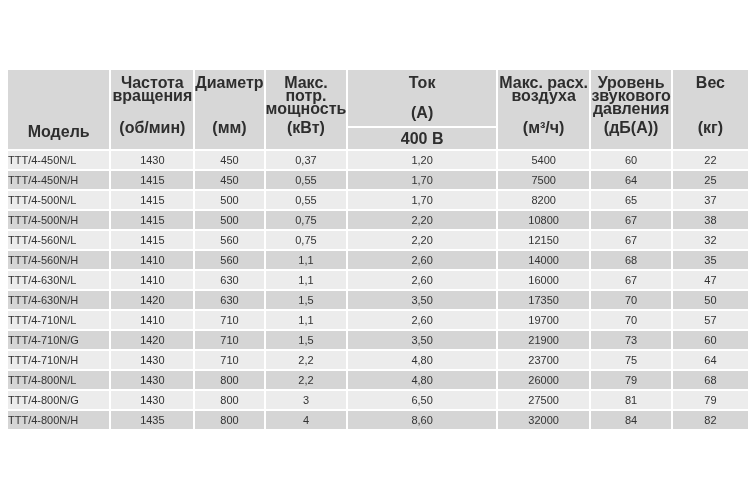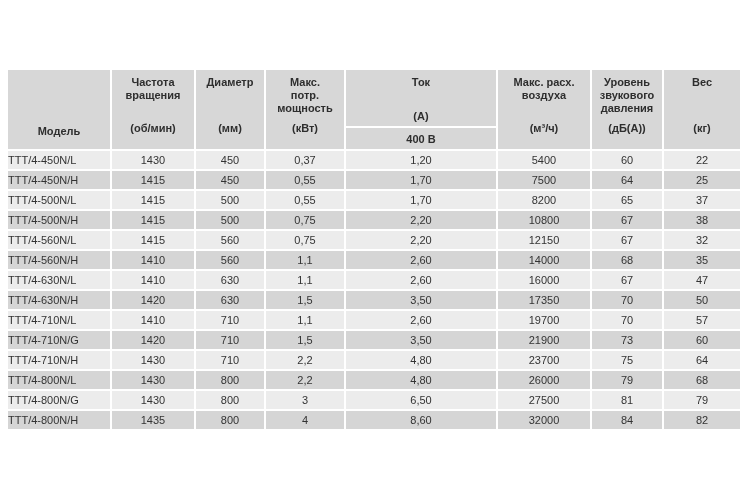--- a/index.html
+++ b/index.html
@@ -27,7 +27,7 @@
   }
   .spec-table th {
     background: var(--header-bg, #d7d7d7);
-    font-size: 11px;
+    font-size: 16px;
     font-weight: bold;
     color: #2e2e2e;
     padding: 0;

